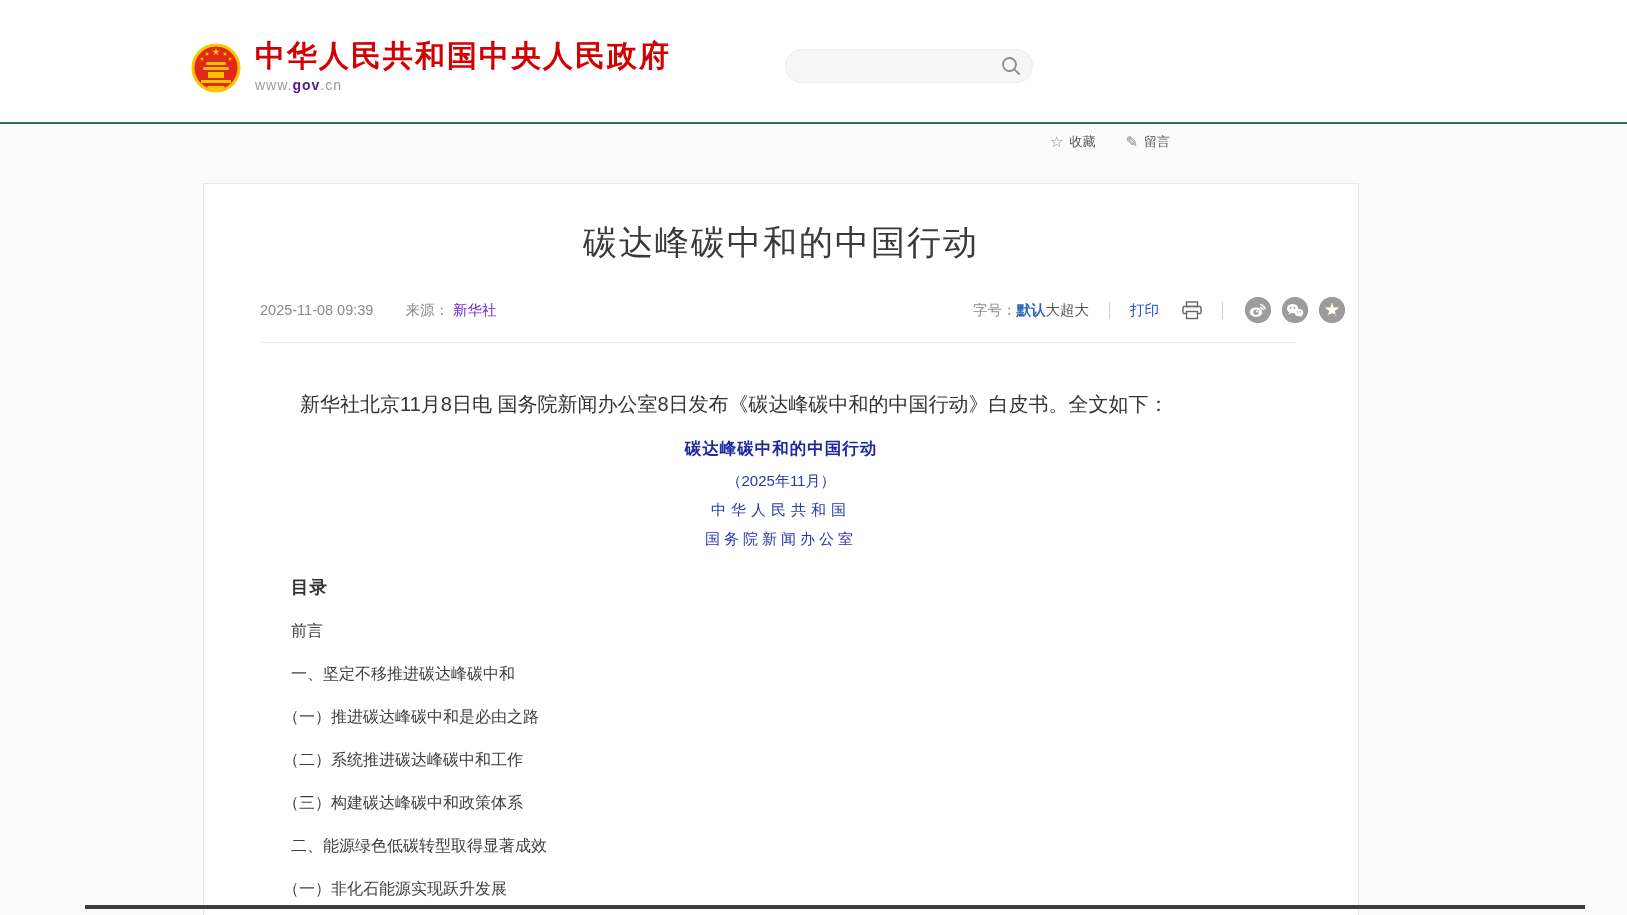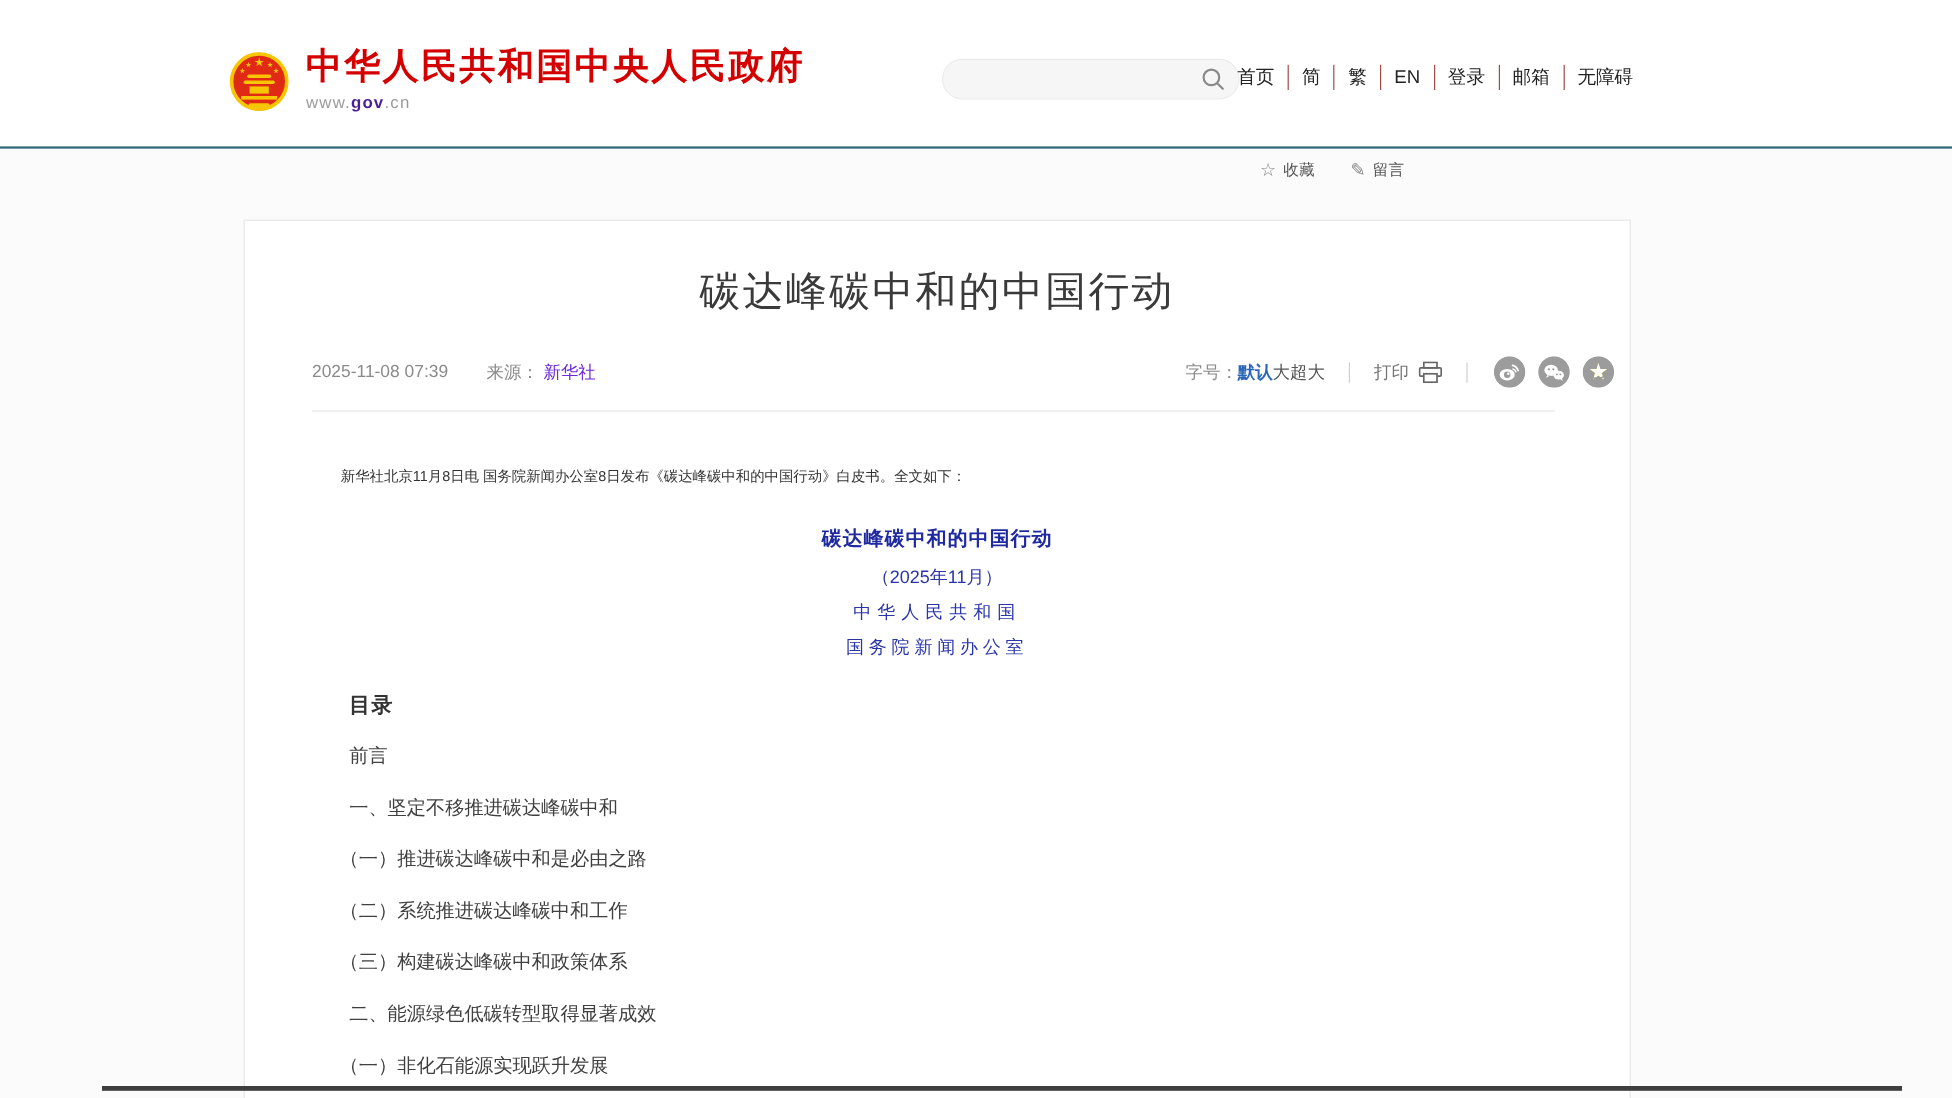--- a/index.html
+++ b/index.html
@@ -103,15 +103,6 @@
       </svg>
     </div>
 
-    <div class="nav">
-      <a href="#">首页</a>
-      <a href="#">简</a>
-      <a href="#">繁</a>
-      <a href="#">EN</a>
-      <a href="#">登录</a>
-      <a href="#">邮箱</a>
-      <a href="#">无障碍</a>
-    </div>
   </div>
 
   <div class="teal-line"></div>

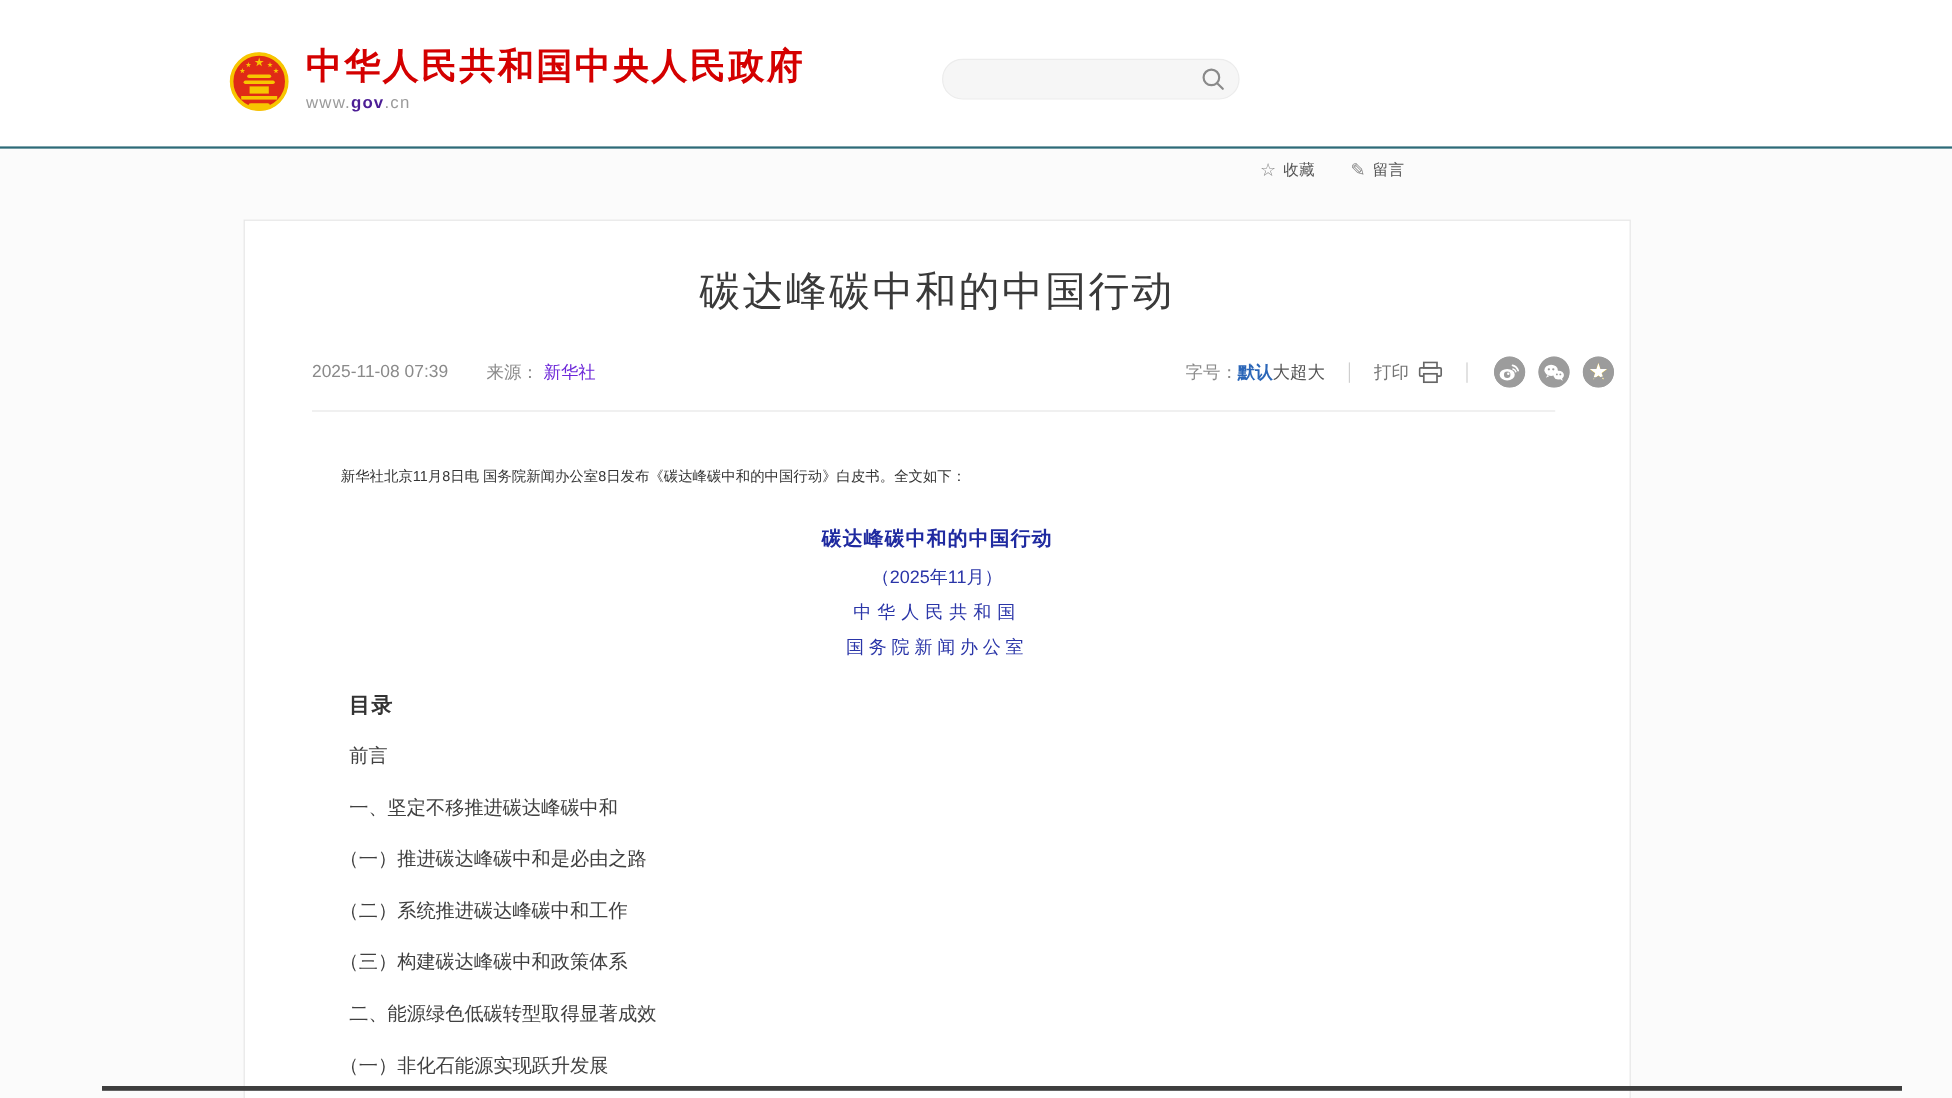--- a/index.html
+++ b/index.html
@@ -124,7 +124,7 @@
     <div class="art-title">碳达峰碳中和的中国行动</div>
 
     <div class="meta">
-      <span>2025-11-08 07:39</span>
+      <span>2025-11-08 09:39</span>
       <span class="src-label">来源：</span>
       <a href="#" class="src">新华社</a>
       <span class="spacer"></span>

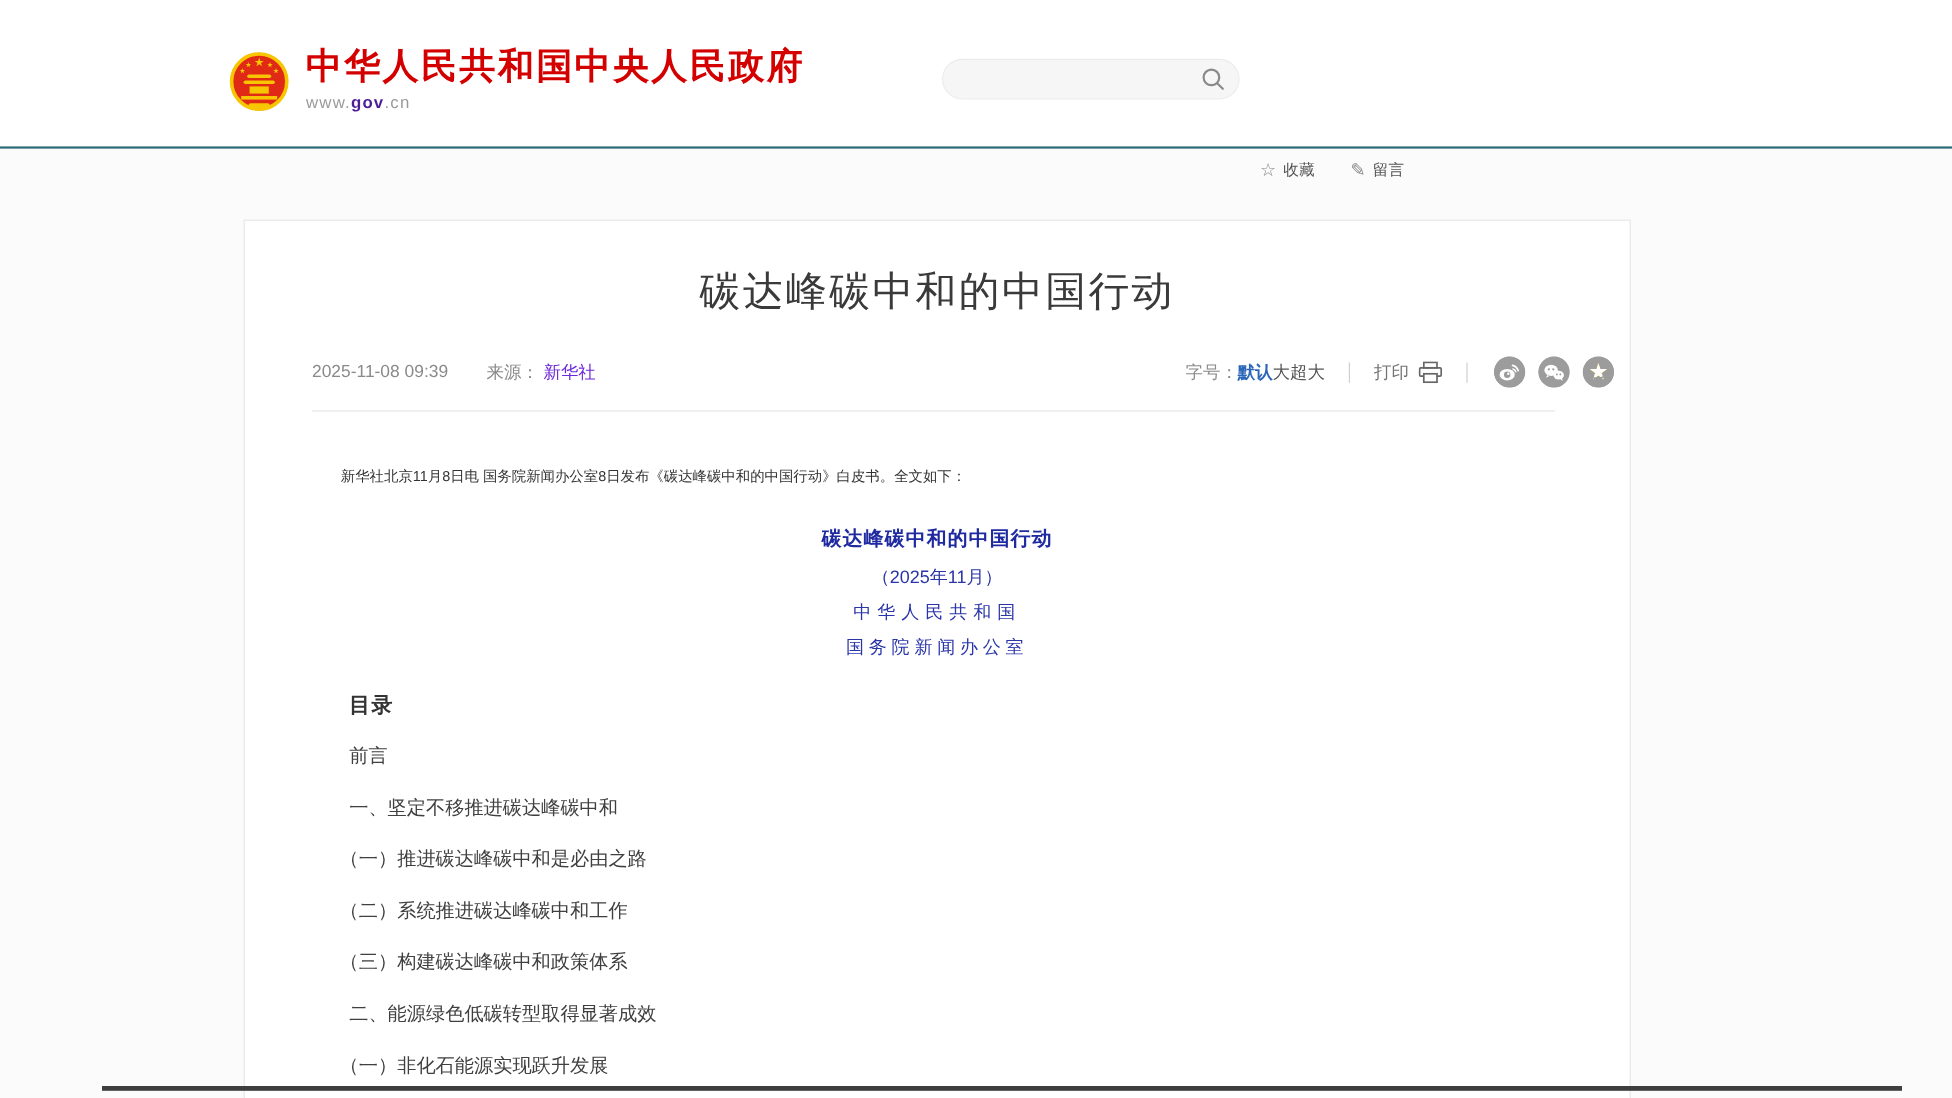--- a/index.html
+++ b/index.html
@@ -42,7 +42,7 @@
   .meta .fs-opt { color:#555; text-decoration:none; margin-left:0; }
   .meta .fs-opt.active { color:#2b66b8; font-weight:bold; }
   .vsep { width:1px; height:17px; background:#cfcfcf; margin:0 20px; }
-  .print { display:flex; align-items:center; gap:8px; color:#737373; text-decoration:none;text-align:right; }
+  .print { display:flex; align-items:center; gap:23px; color:#1d4ed8; text-decoration:none;text-align:right; }
   .circles { display:flex; align-items:center; gap:11px; margin-left:2px; }
   .circ { width:26px; height:26px; border-radius:50%; background:#9c9c9c; display:block; cursor:pointer; }
   .meta-divider { position:absolute; top:158px; left:56px; right:62px; height:1px; background:#e6e6e6; }

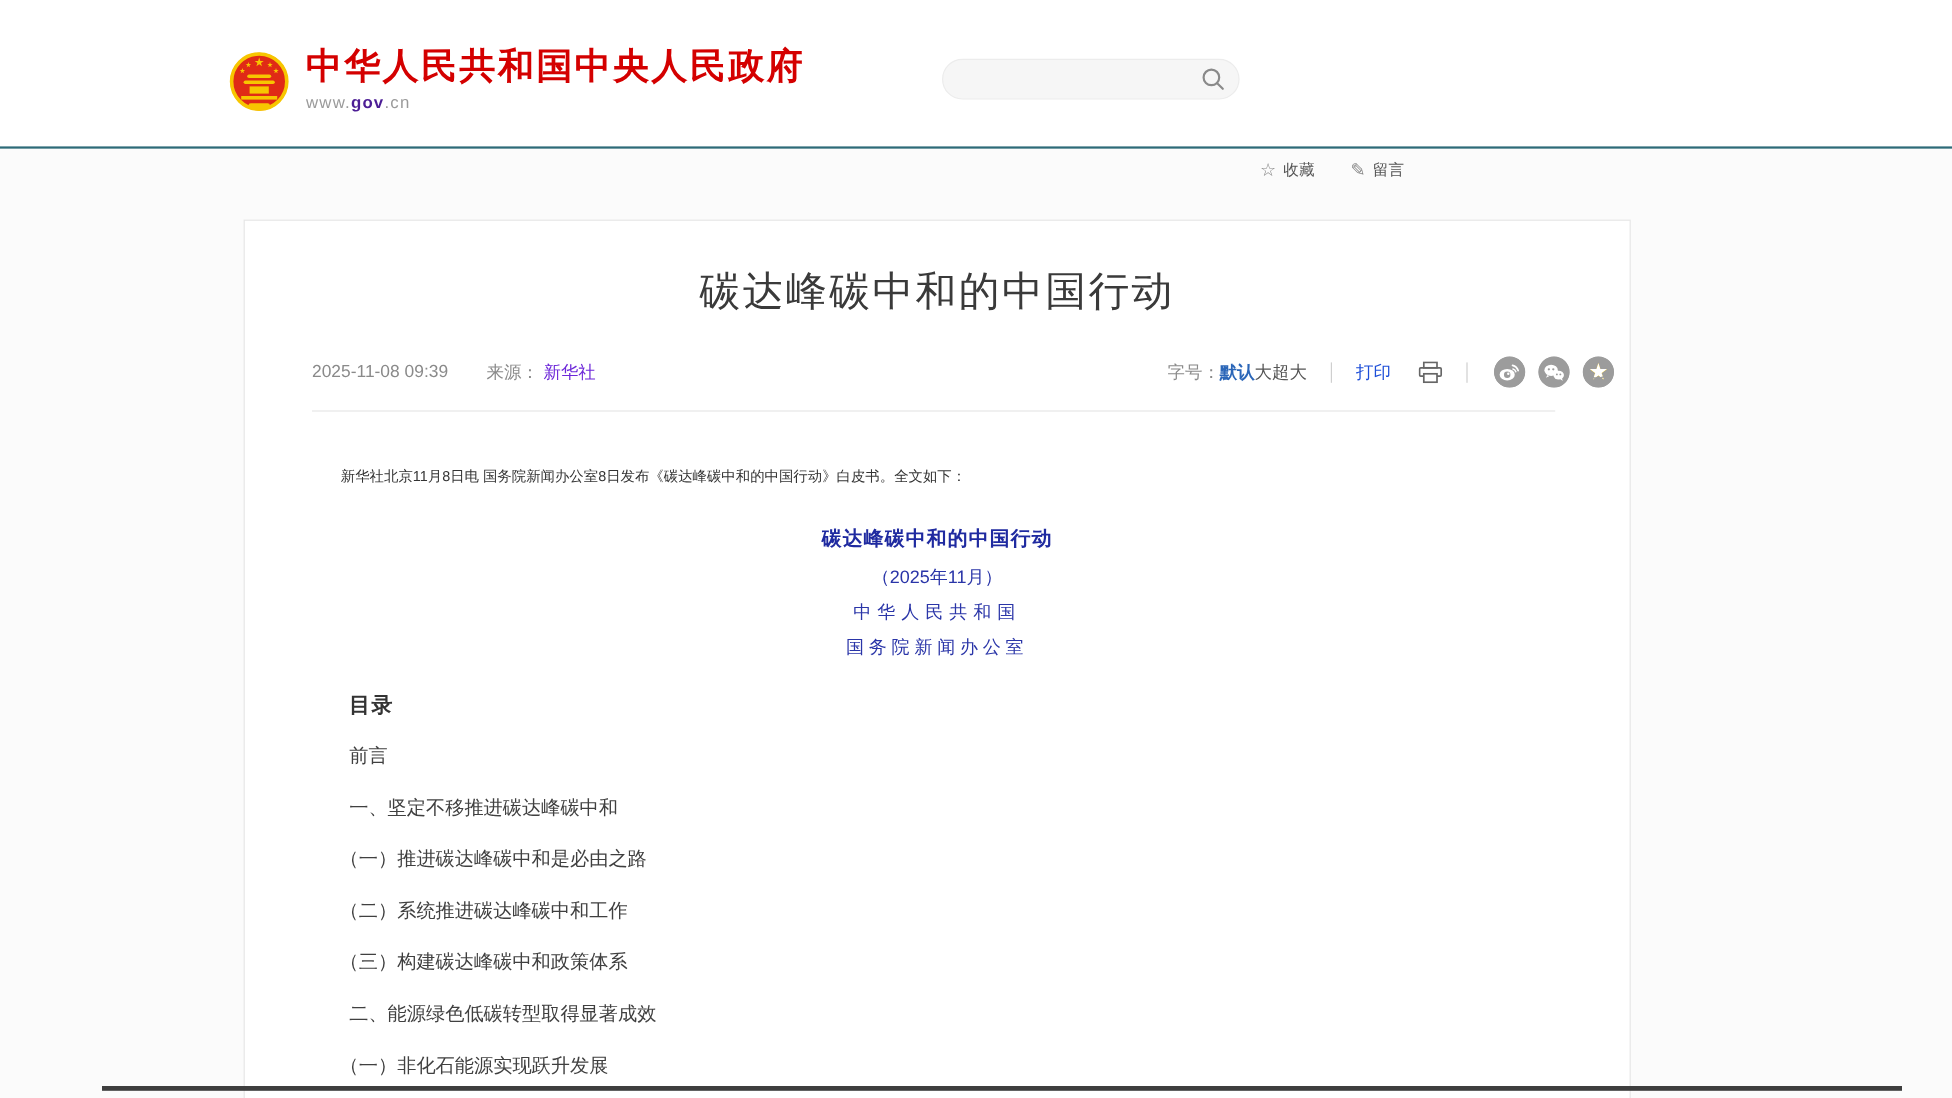--- a/index.html
+++ b/index.html
@@ -47,7 +47,7 @@
   .circ { width:26px; height:26px; border-radius:50%; background:#9c9c9c; display:block; cursor:pointer; }
   .meta-divider { position:absolute; top:158px; left:56px; right:62px; height:1px; background:#e6e6e6; }
   
-  .lead { position:absolute; top:204px; left:56px; right:56px; font-size:12px;
+  .lead { position:absolute; top:204px; left:56px; right:56px; font-size:20px;
     color:#333; text-indent:2em; line-height:1.65; }
   .doc-title { position:absolute; top:254px; left:0; right:0; text-align:center;
     font-size:16.5px; font-weight:bold; color:#1f2aa0; letter-spacing:1px; }

